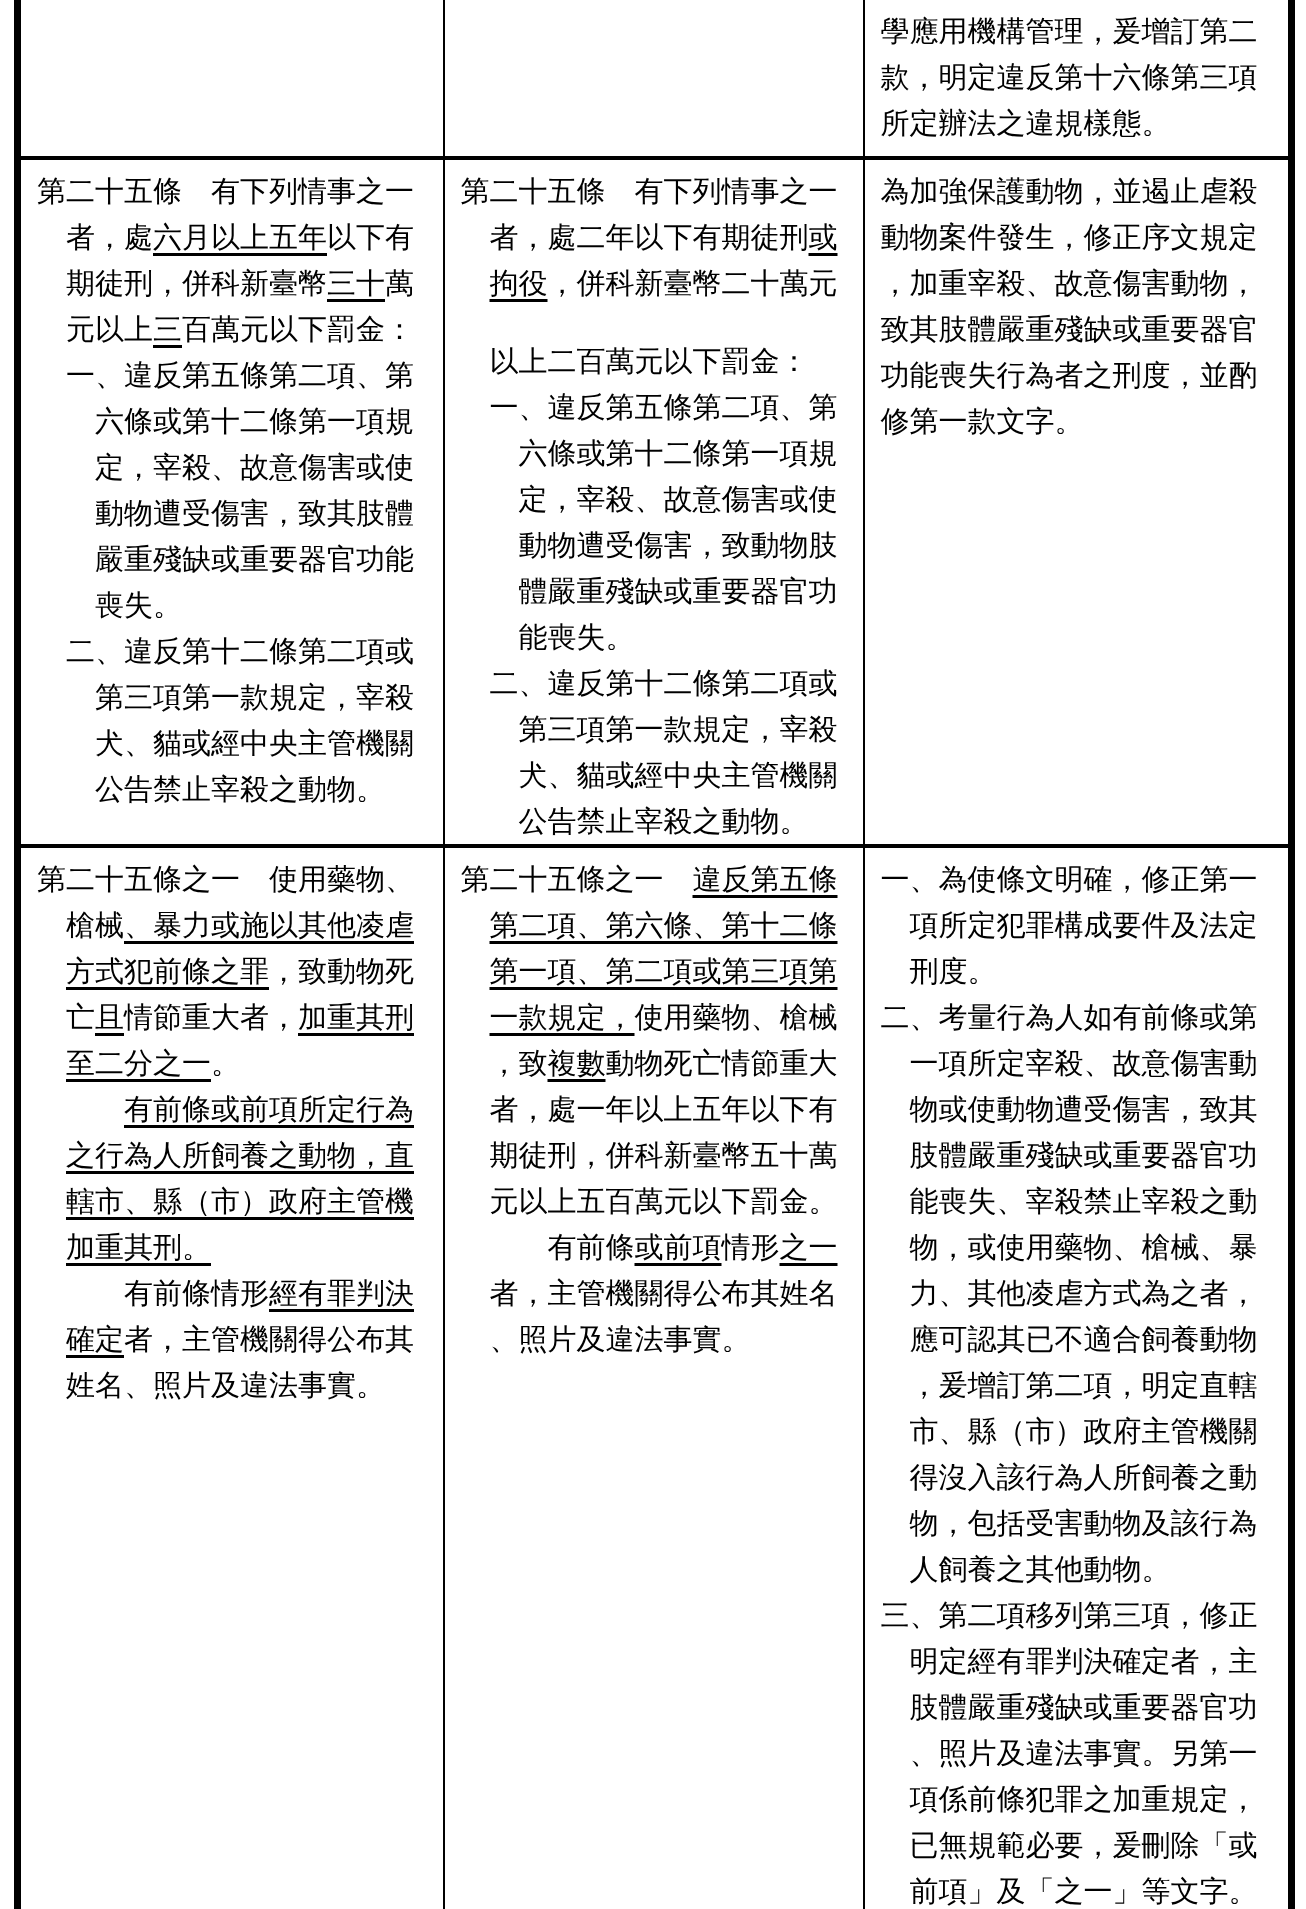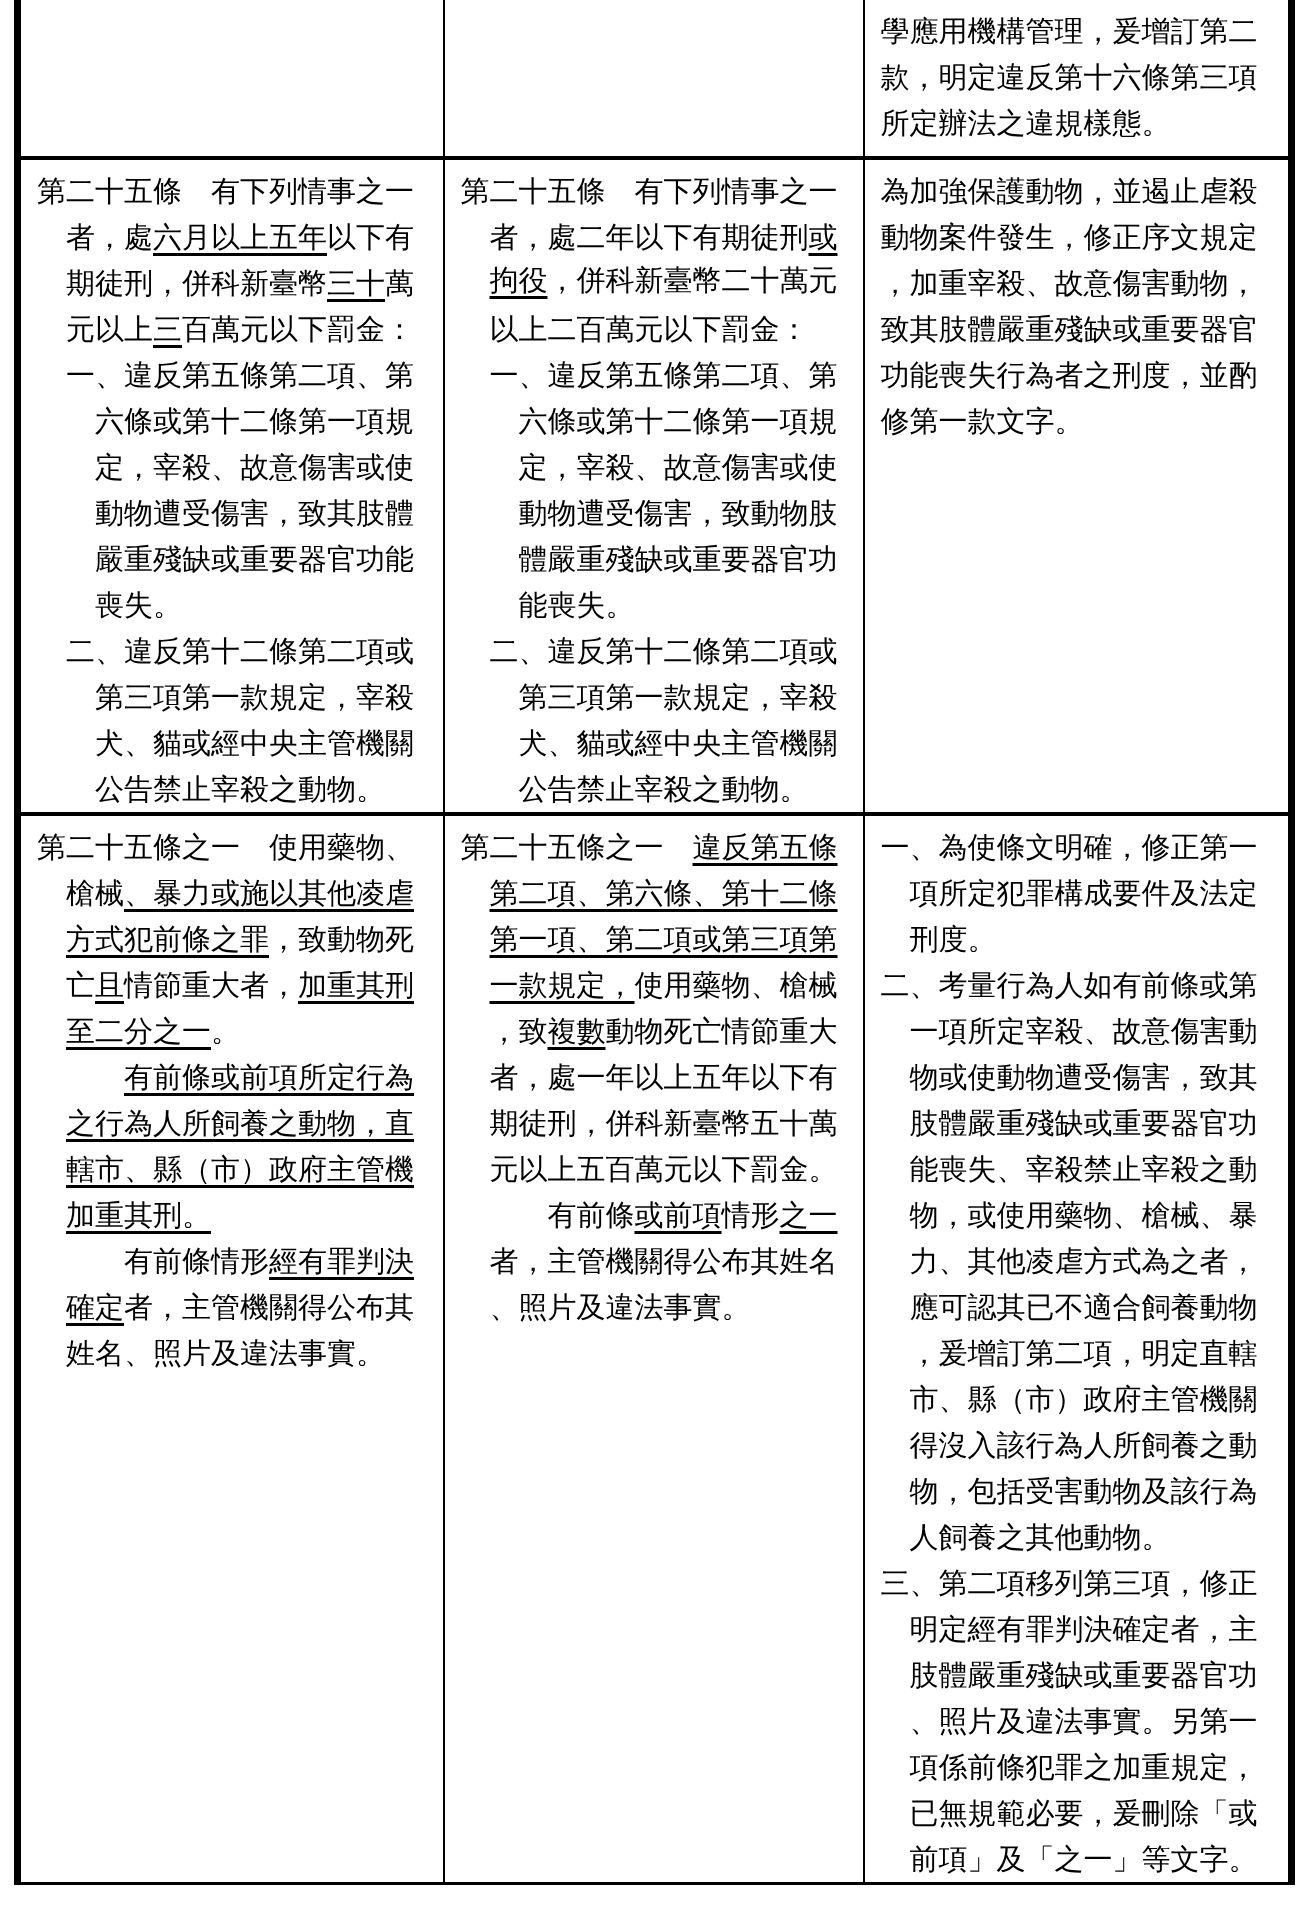--- a/index.html
+++ b/index.html
@@ -79,7 +79,7 @@
         <td class="cell">
             <div class="tline"><span>第二十五條　有下列情事之一</span></div>
             <div class="tline" style="padding-left: 1em;"><span>者，處二年以下有期徒刑</span><span class="u">或</span></div>
-            <div class="tline" style="padding-left: 1em; font-family: Liberation Mono, monospace;"><span class="u">拘役</span><span>，併科新臺幣二十萬元</span></div>
+            <div class="tline" style="padding-left: 1em;"><span class="u">拘役</span><span>，併科新臺幣二十萬元</span></div>
             <div class="tline" style="padding-left: 1em;"><span>以上二百萬元以下罰金：</span></div>
             <div class="tline" style="padding-left: 1em;"><span>一、違反第五條第二項、第</span></div>
             <div class="tline" style="padding-left: 2em;"><span>六條或第十二條第一項規</span></div>

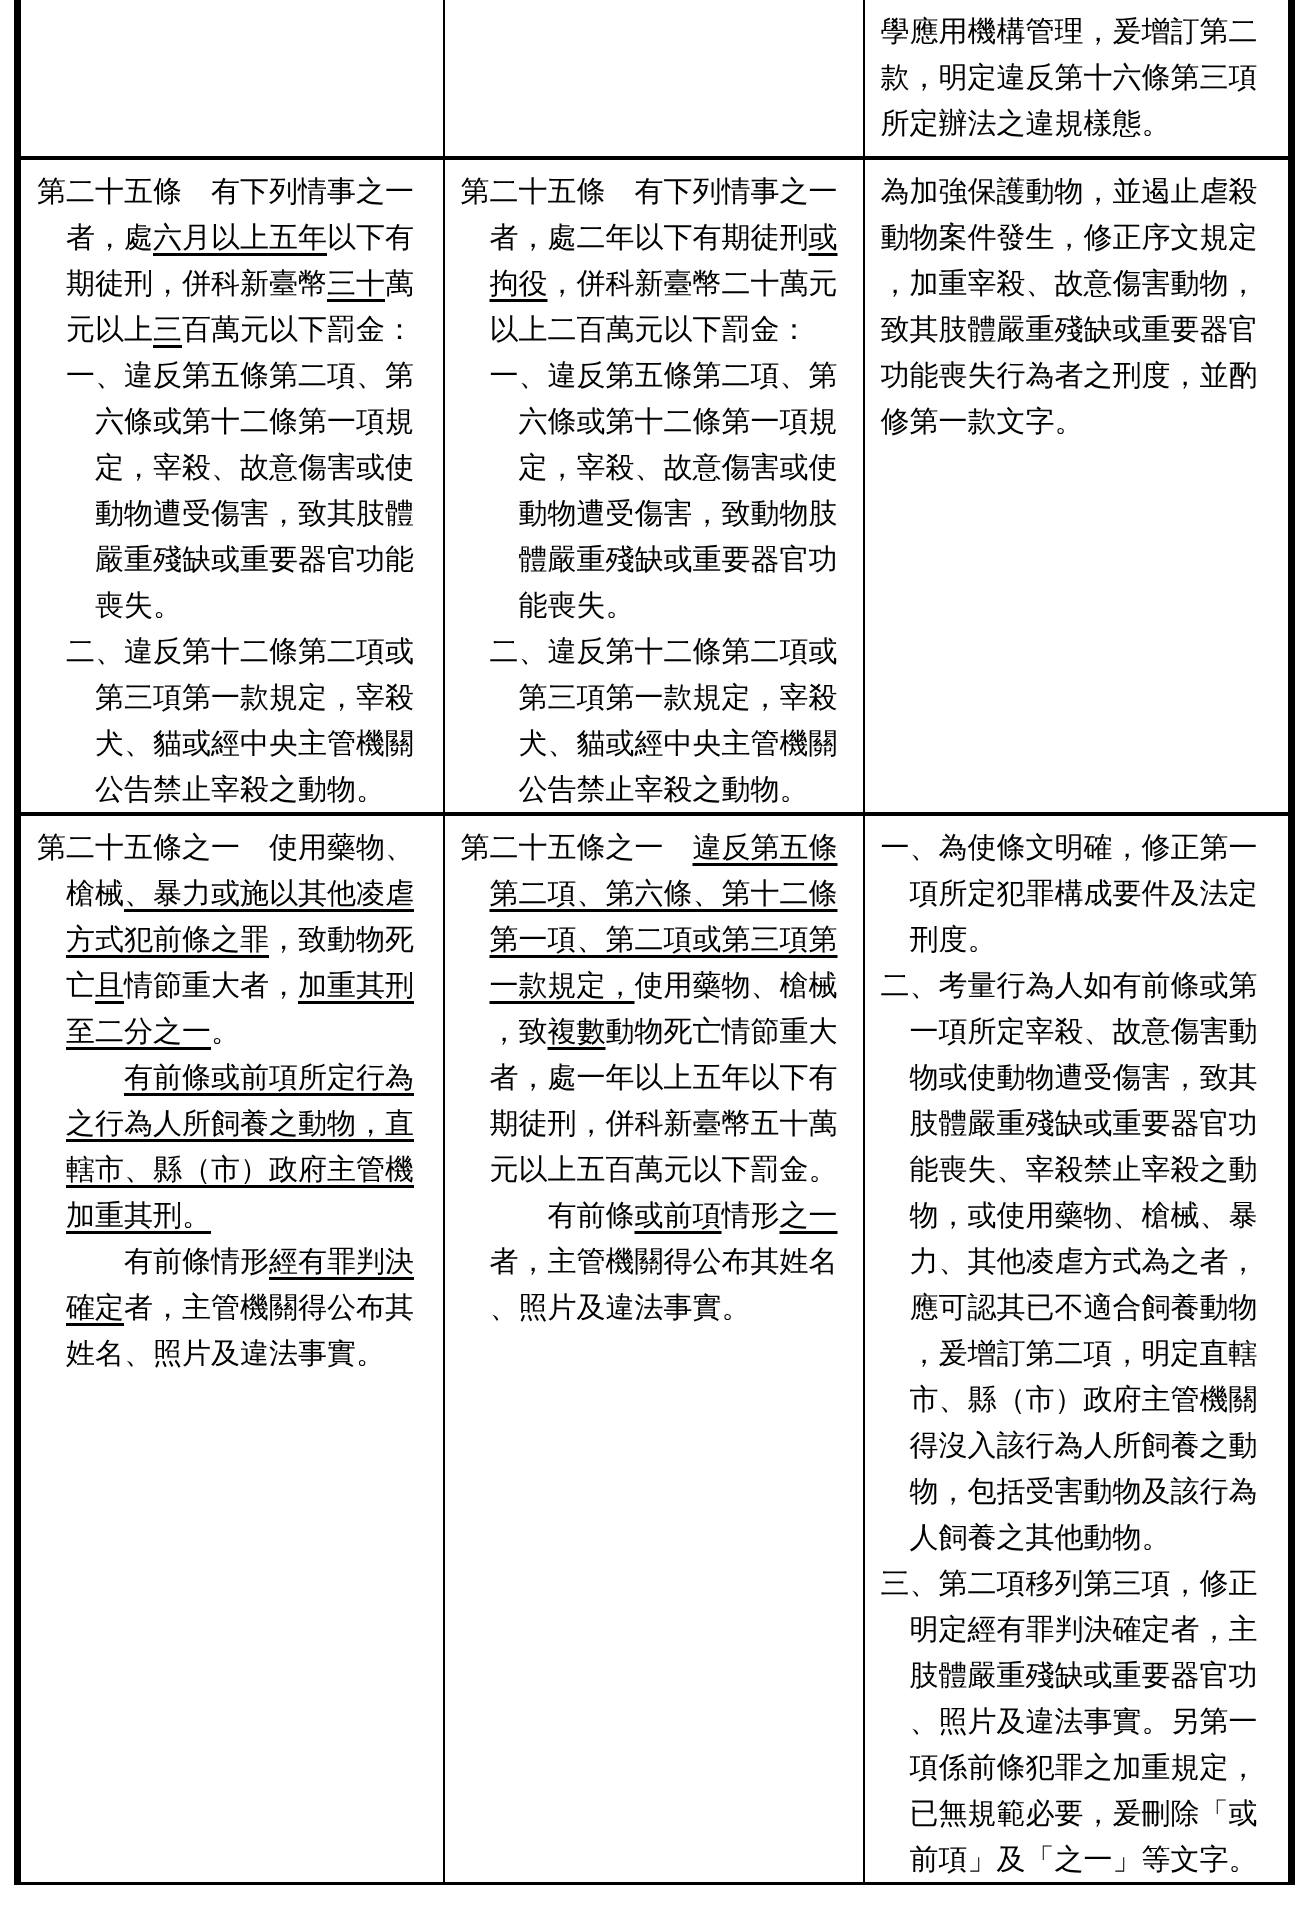--- a/index.html
+++ b/index.html
@@ -80,7 +80,7 @@
             <div class="tline"><span>第二十五條　有下列情事之一</span></div>
             <div class="tline" style="padding-left: 1em;"><span>者，處二年以下有期徒刑</span><span class="u">或</span></div>
             <div class="tline" style="padding-left: 1em;"><span class="u">拘役</span><span>，併科新臺幣二十萬元</span></div>
-            <div class="tline" style="padding-left: 1em;"><span>以上二百萬元以下罰金：</span></div>
+            <div class="tline" style="padding-left: 1em; margin-top: 32px;"><span>以上二百萬元以下罰金：</span></div>
             <div class="tline" style="padding-left: 1em;"><span>一、違反第五條第二項、第</span></div>
             <div class="tline" style="padding-left: 2em;"><span>六條或第十二條第一項規</span></div>
             <div class="tline" style="padding-left: 2em;"><span>定，宰殺、故意傷害或使</span></div>

